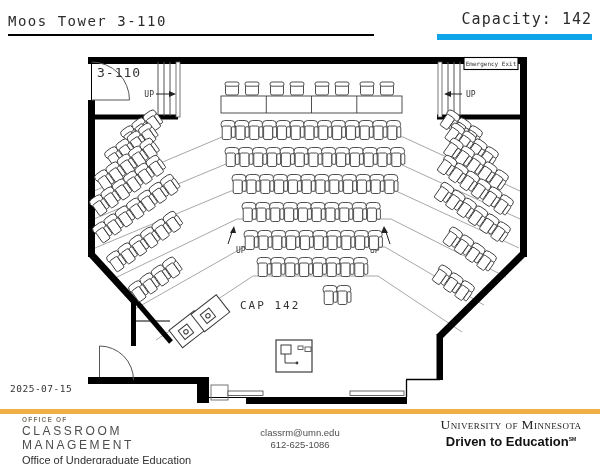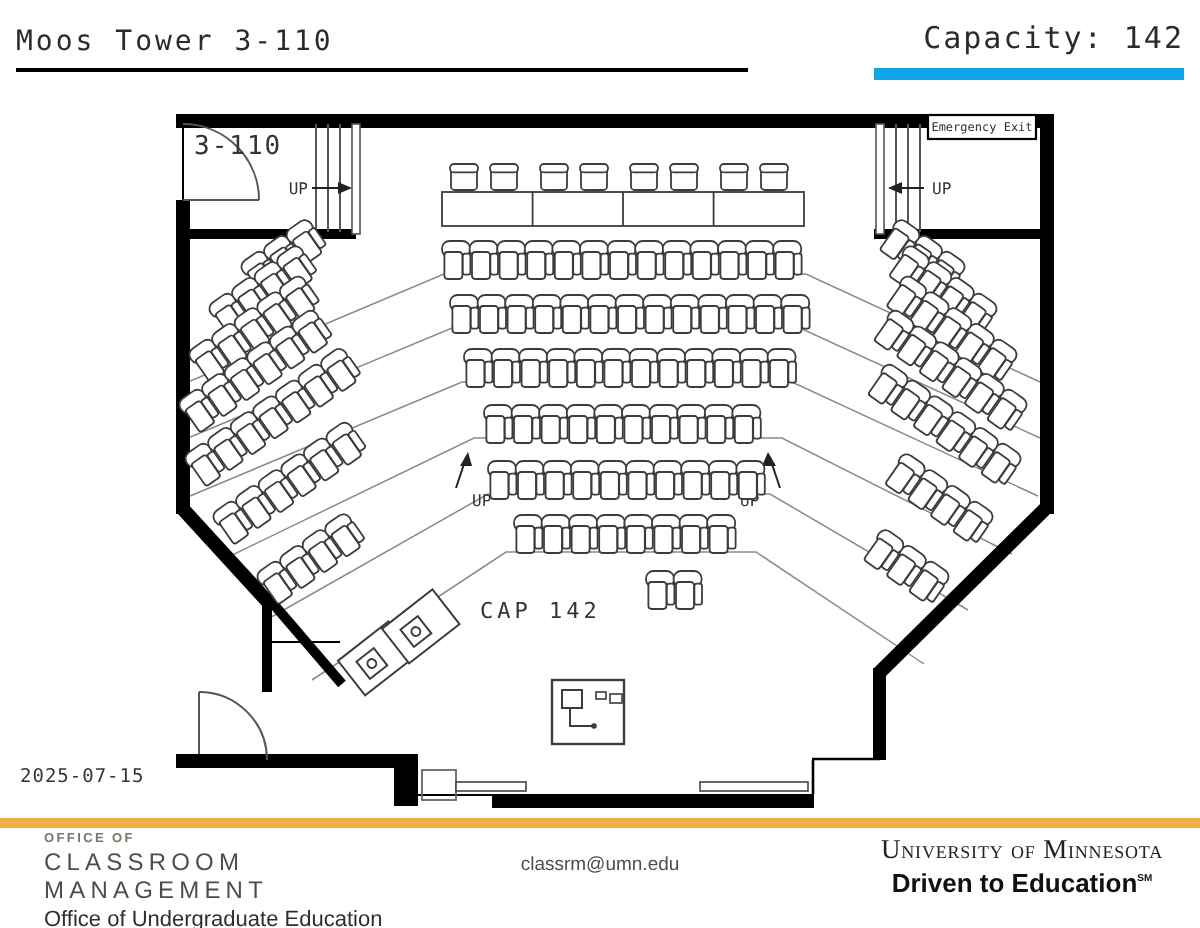--- a/index.html
+++ b/index.html
@@ -318,6 +318,7 @@
 
   <div id="f-mid">
     <div>classrm@umn.edu</div>
+    <div>612-625-1086</div>
   </div>
 
   <div id="f-right">

